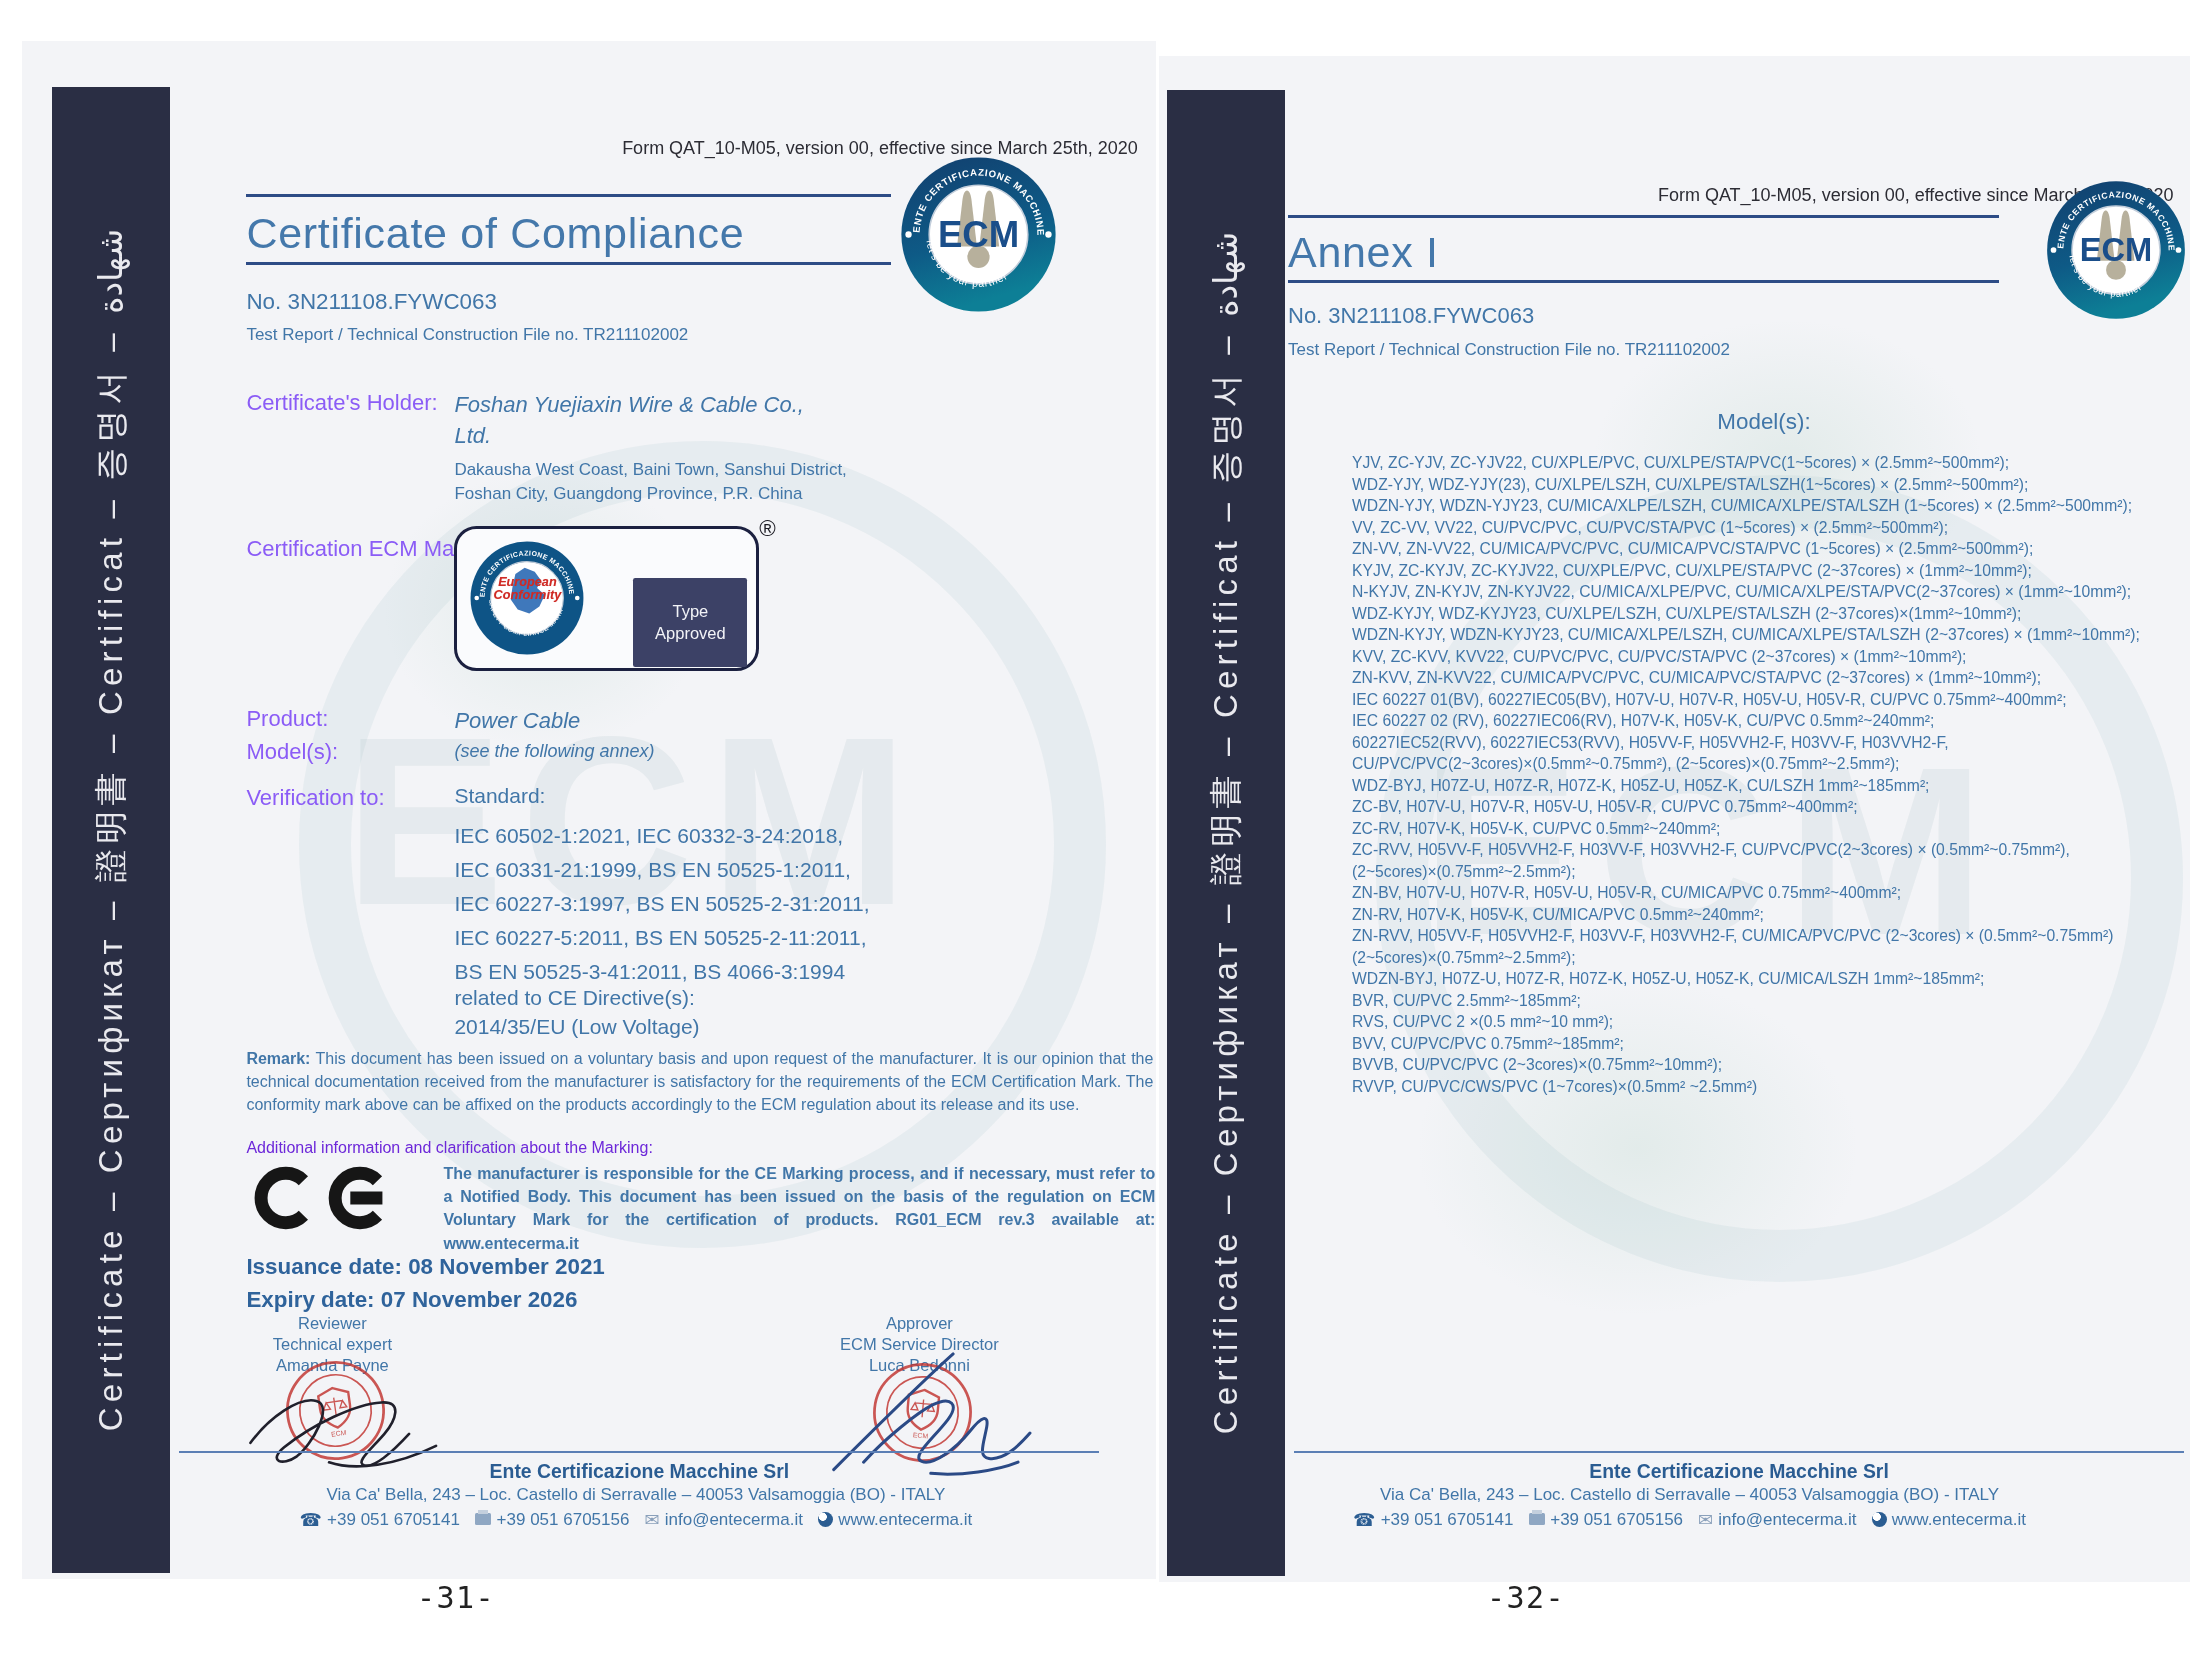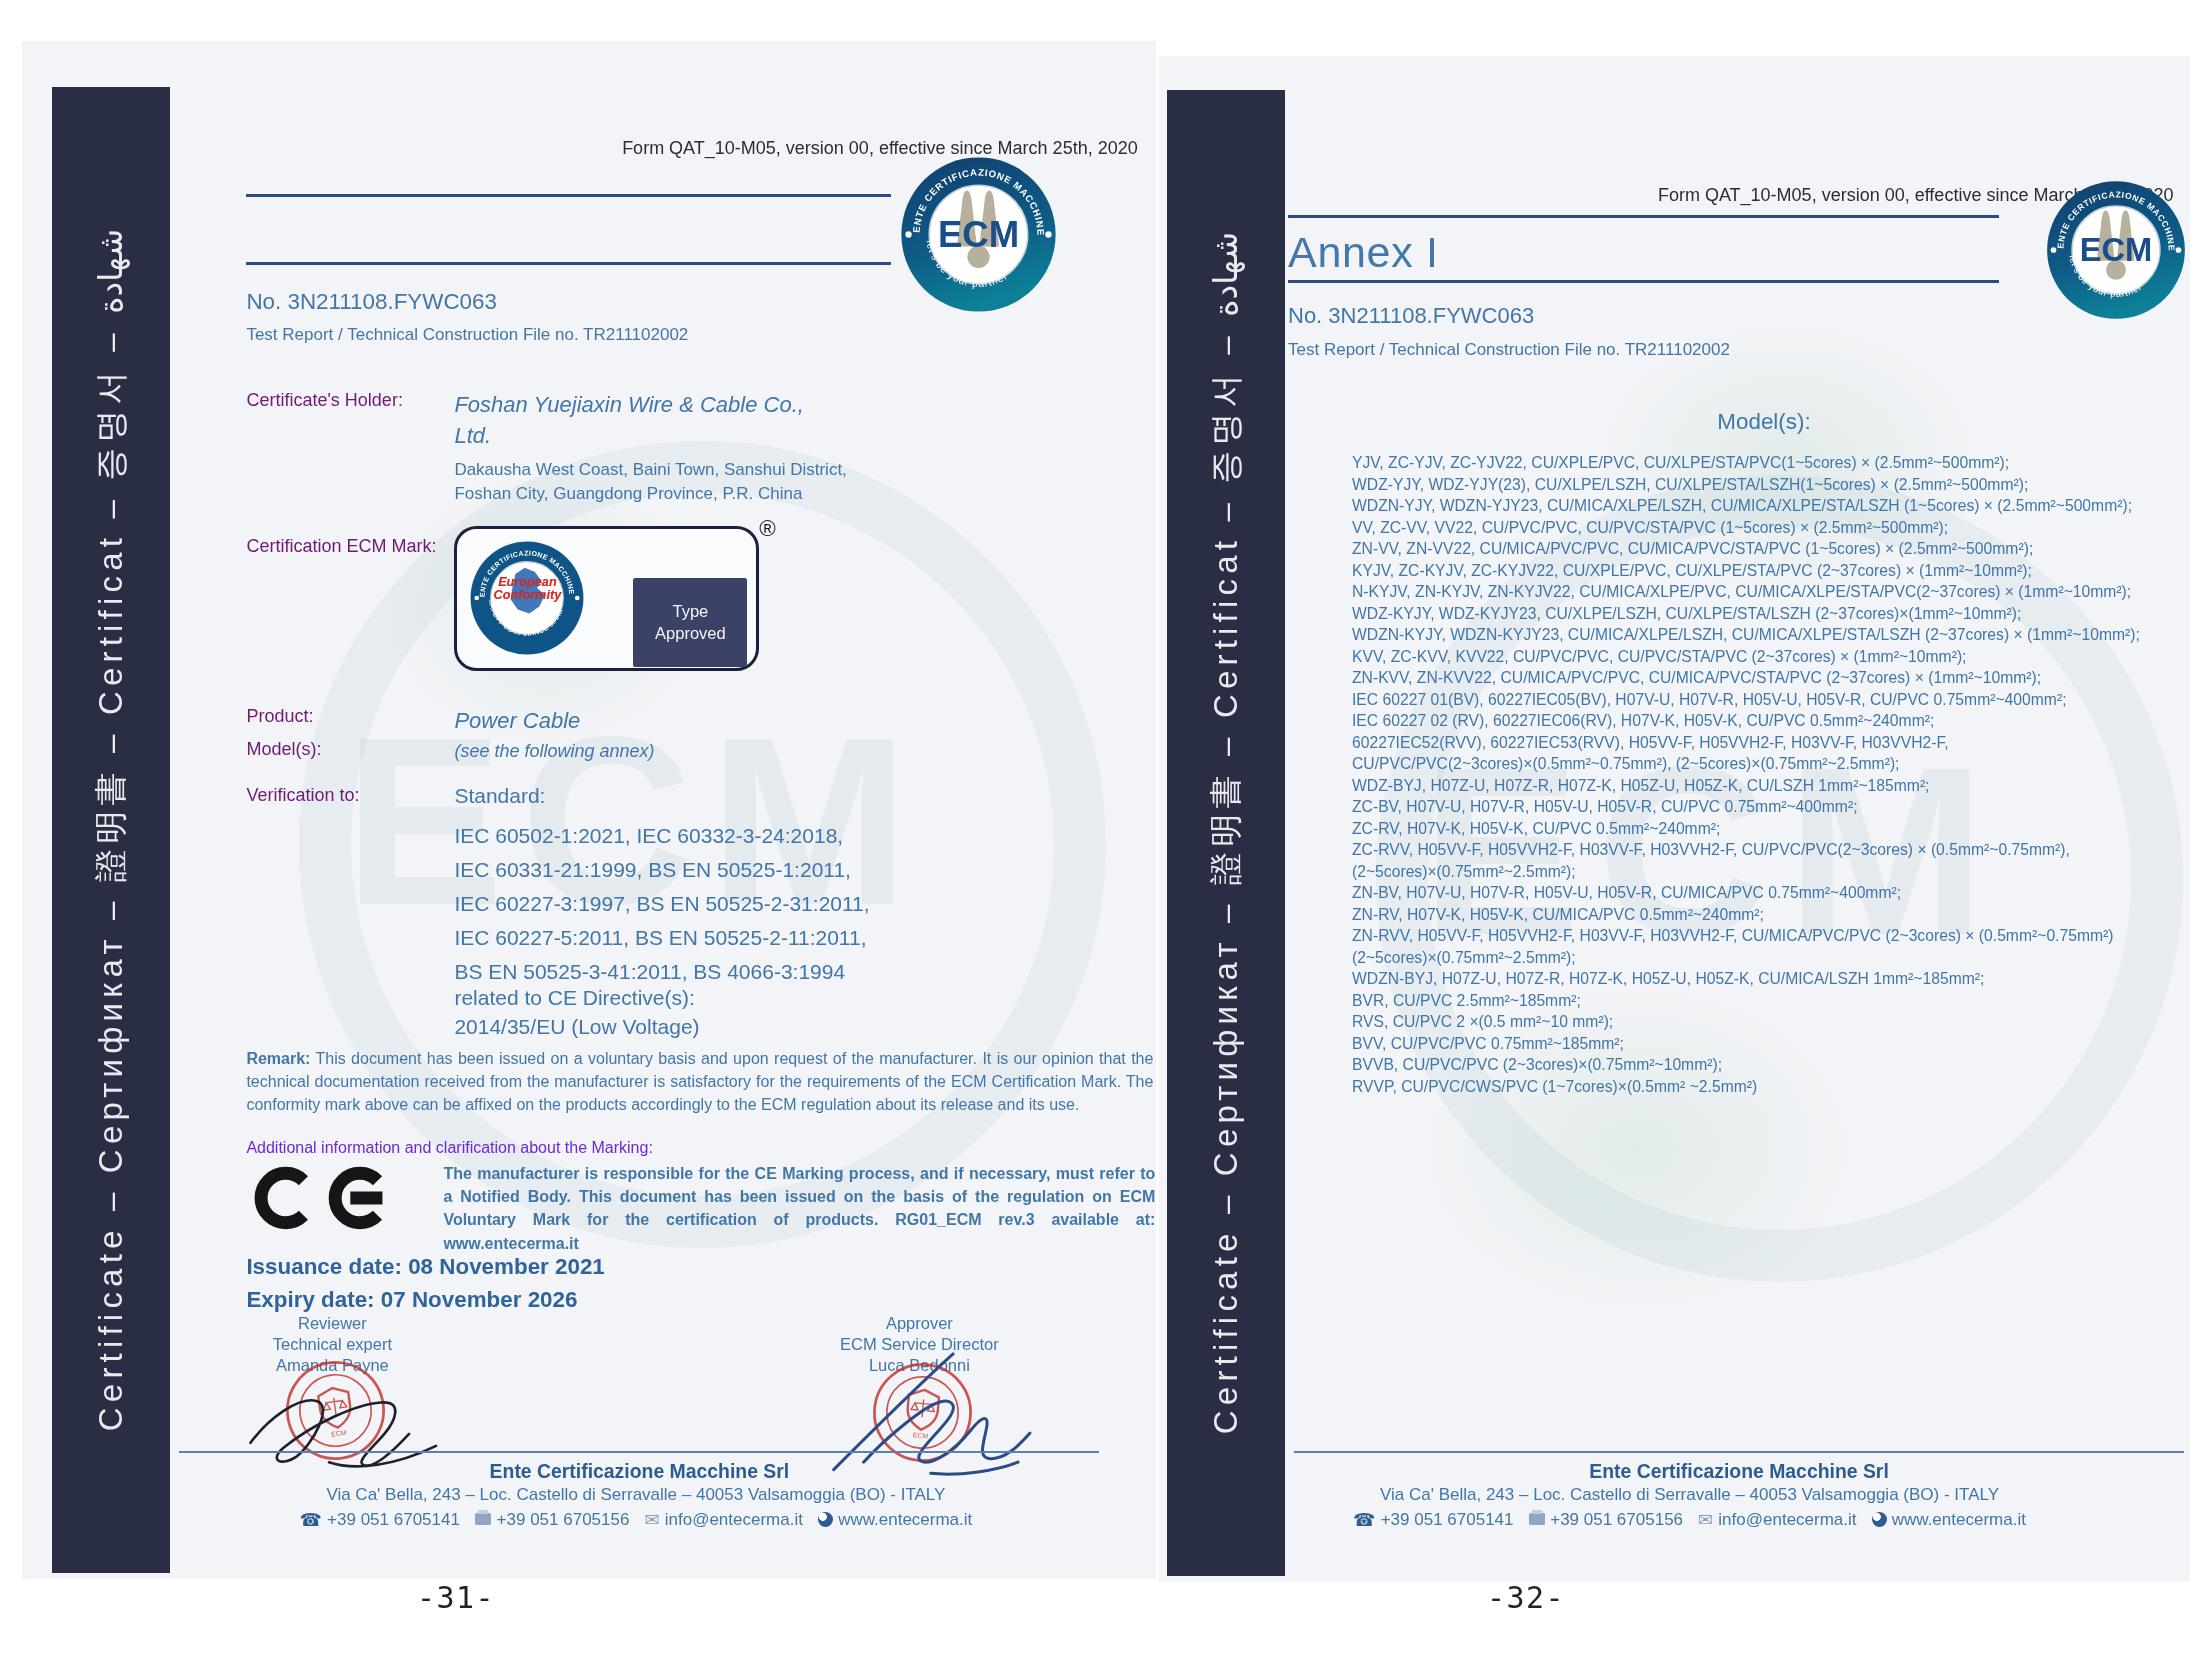--- a/index.html
+++ b/index.html
@@ -73,6 +73,7 @@
     <div class="form-line" style="right:18.7px;top:97px">Form QAT_10-M05, version 00, effective since March 25th, 2020</div>
 
     <div class="rule" style="left:224px;top:153px;width:645px"></div>
+    <h1 class="title" style="left:224px;top:171px">Certificate of Compliance</h1>
     <div class="rule" style="left:224px;top:221px;width:645px"></div>
 
     <div class="ecm-logo" style="left:877px;top:114px;width:159px;height:159px">

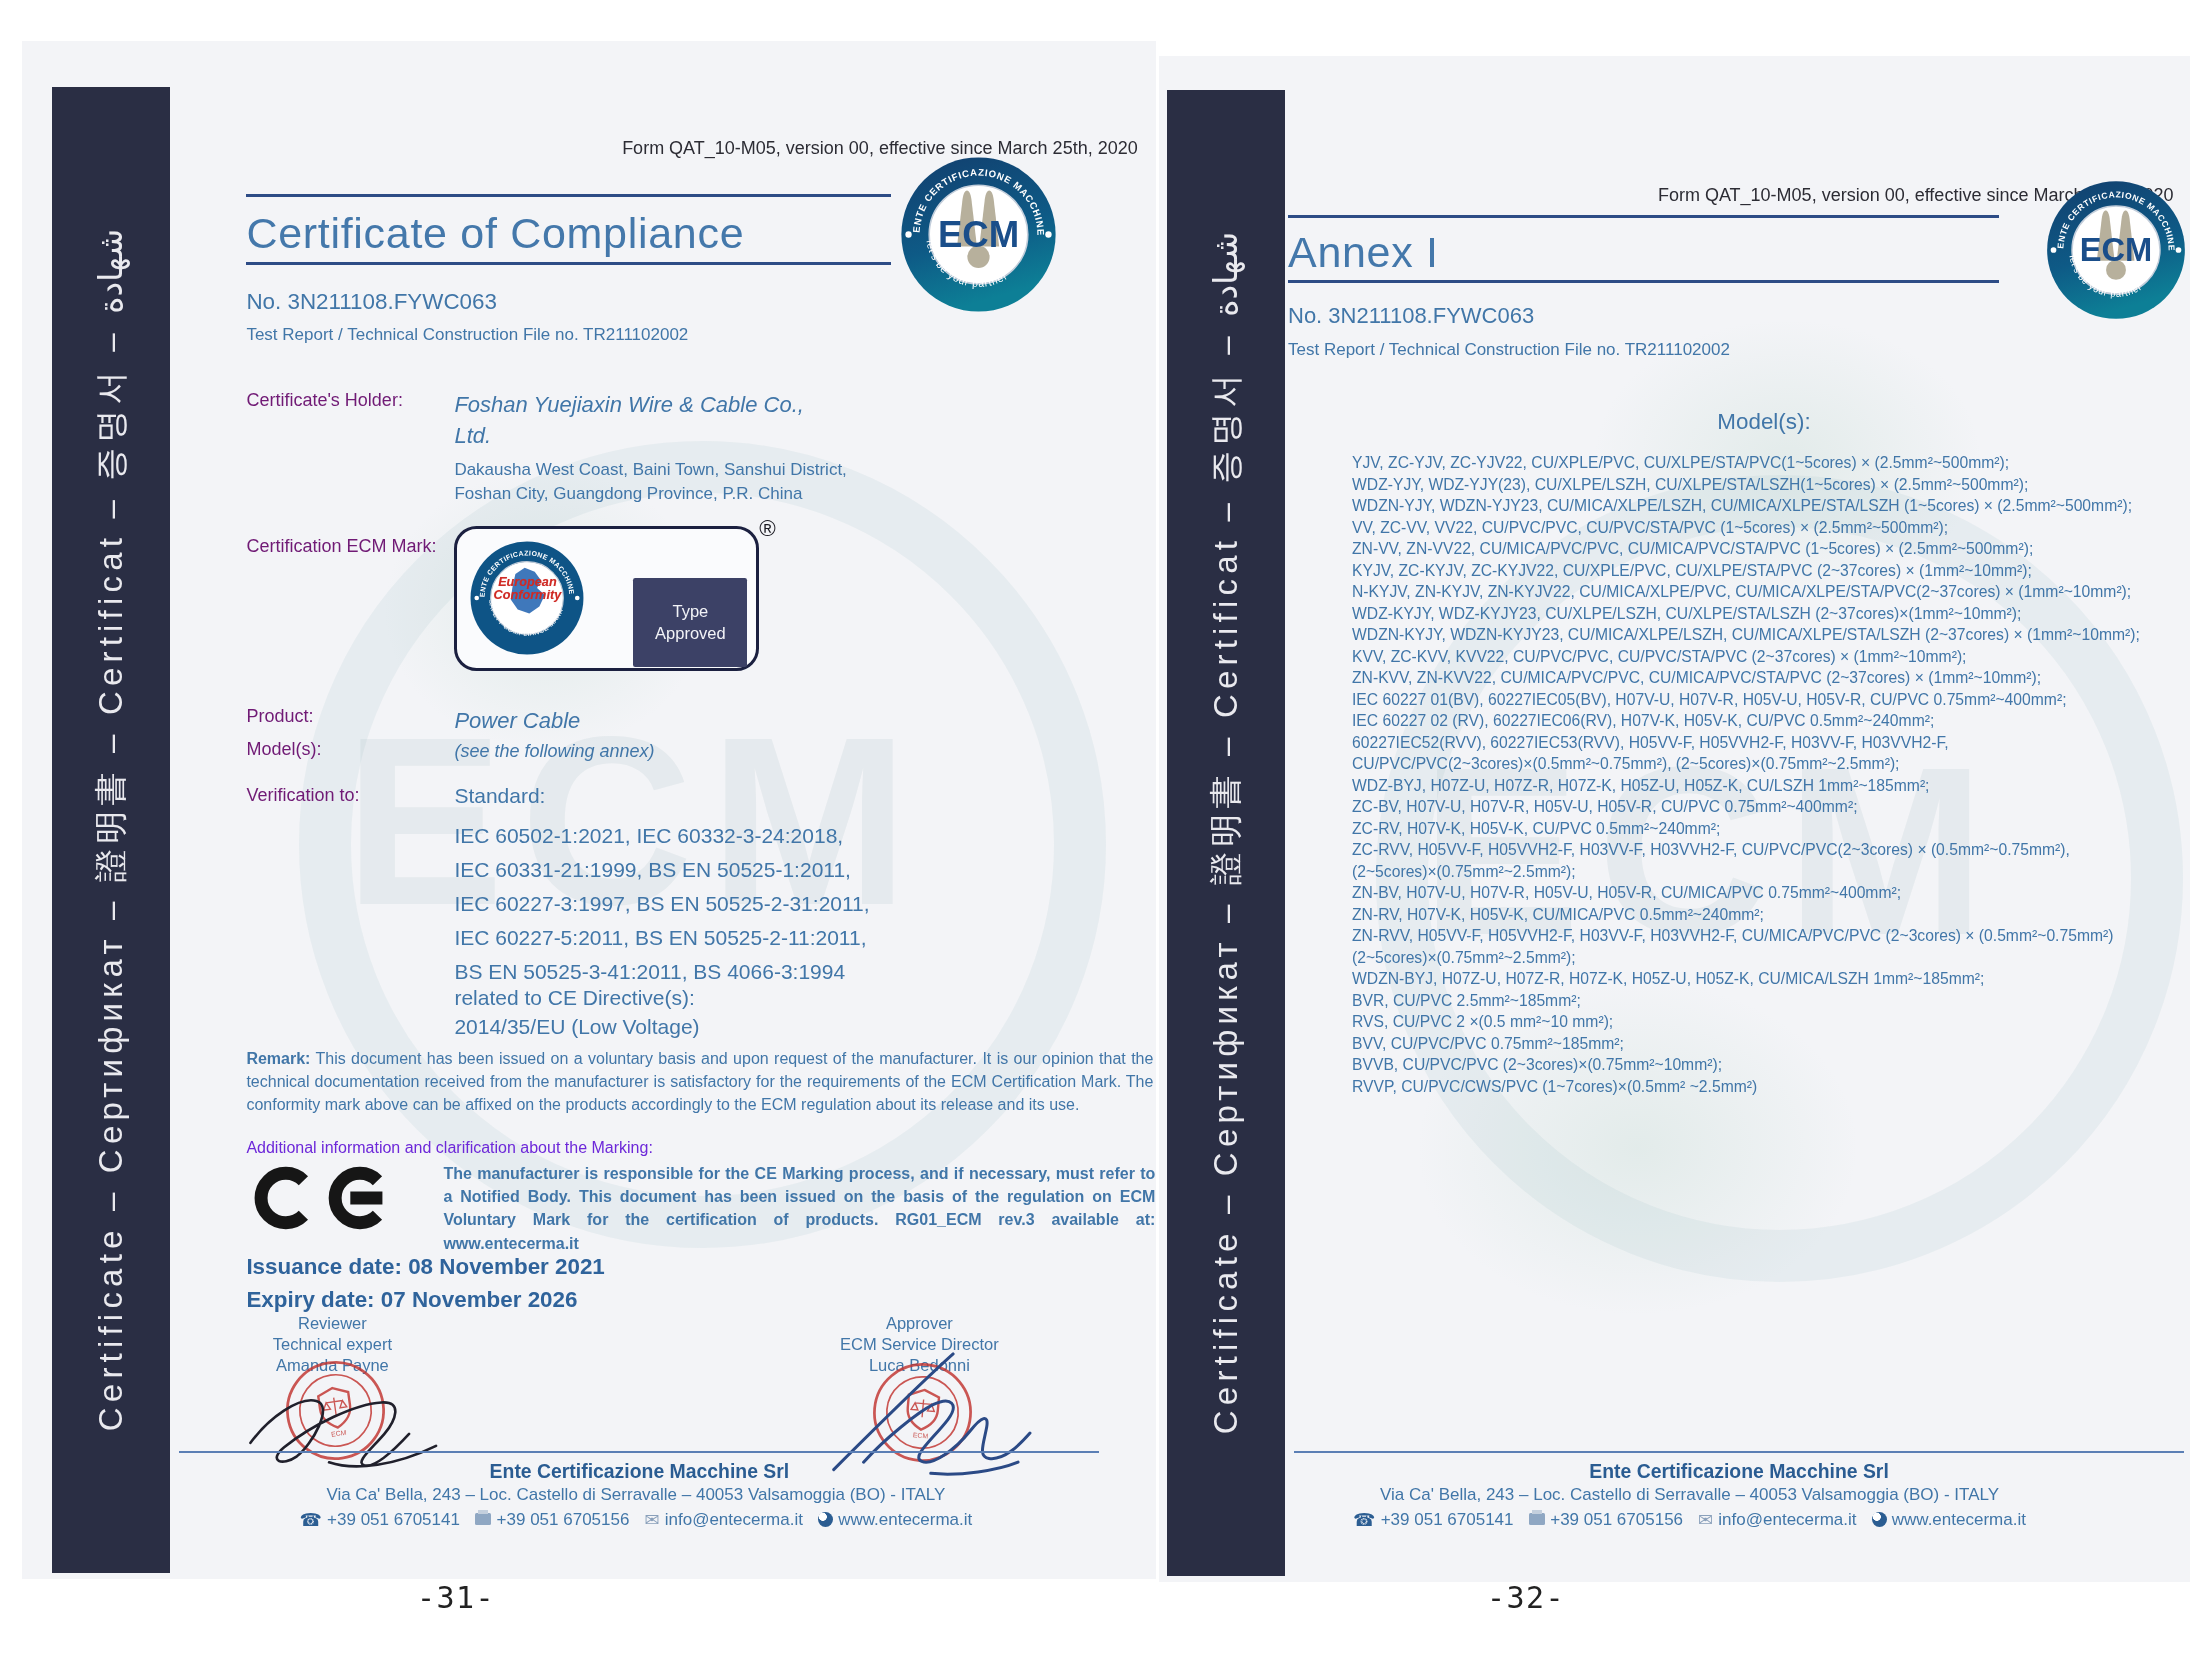--- a/index.html
+++ b/index.html
@@ -14,7 +14,7 @@
   .form-line{position:absolute;color:#2c2c34;font-size:18px;}
   .certno{position:absolute;color:#4176a8;font-size:22.4px;}
   .fileno{position:absolute;color:#4176a8;font-size:17px;}
-  .label{position:absolute;color:#701a75;font-size:18px;line-height:1.3;}
+  .label{position:absolute;color:#8b5cf6;font-size:22px;line-height:1.3;}
   .value{position:absolute;color:#4176a8;}
   .name{font-size:22px;line-height:1.42;font-style:italic;}
   .addr{font-size:17px;line-height:1.4;}

